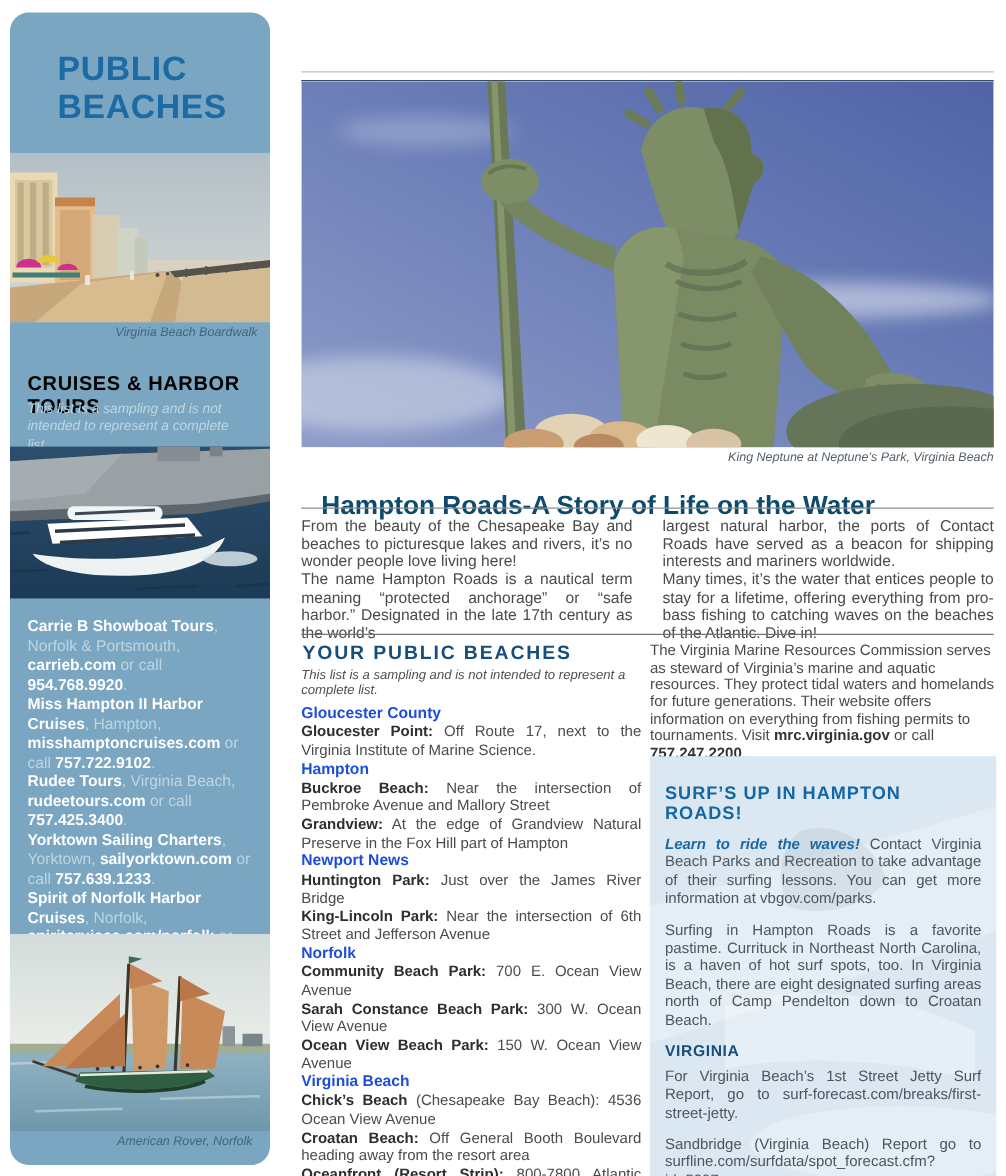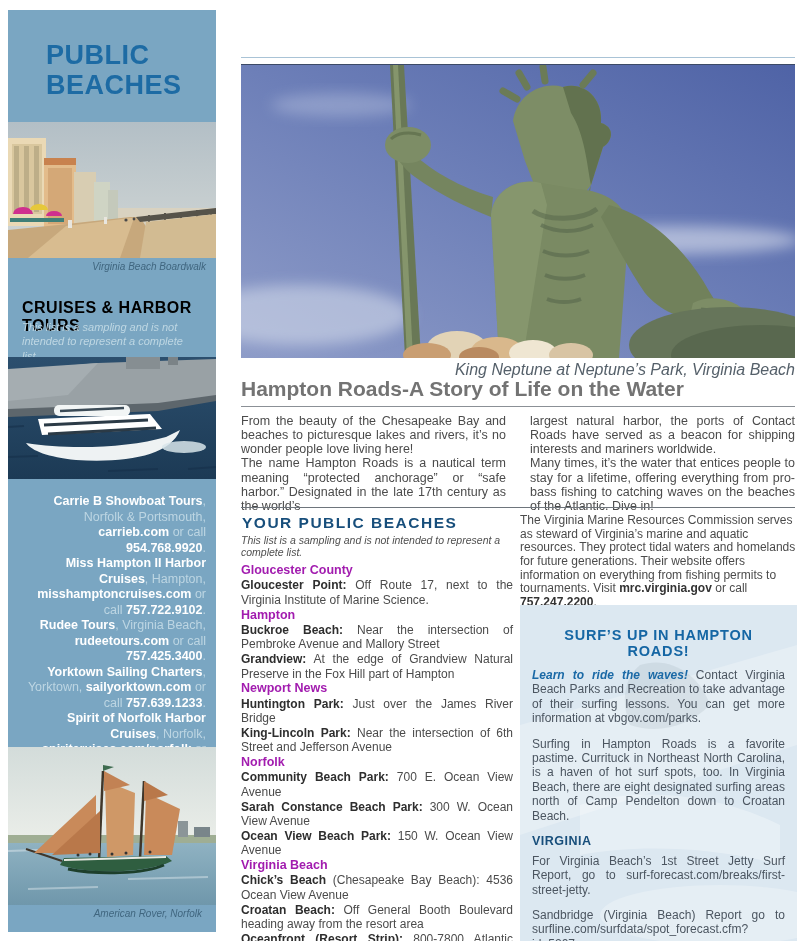--- a/index.html
+++ b/index.html
@@ -7,7 +7,7 @@
   .page{position:relative;width:805px;height:941px;background:#ffffff;overflow:hidden;}
 
   
-  .sidebar{position:absolute;left:8px;top:10px;width:208px;height:922px;background:#7AA6C2;}
+  .sidebar{position:absolute;left:8px;top:10px;width:208px;height:922px;background:#7AA6C2;border-radius:15px;}
   .sb-title{margin:0;padding:30px 0 0 38px;font-size:27px;line-height:1.12;font-weight:800;color:#1D6BA4;letter-spacing:.5px;}
   .sb-photo{position:absolute;left:0;width:208px;overflow:hidden;display:block;}
   .sb-photo svg{display:block;}

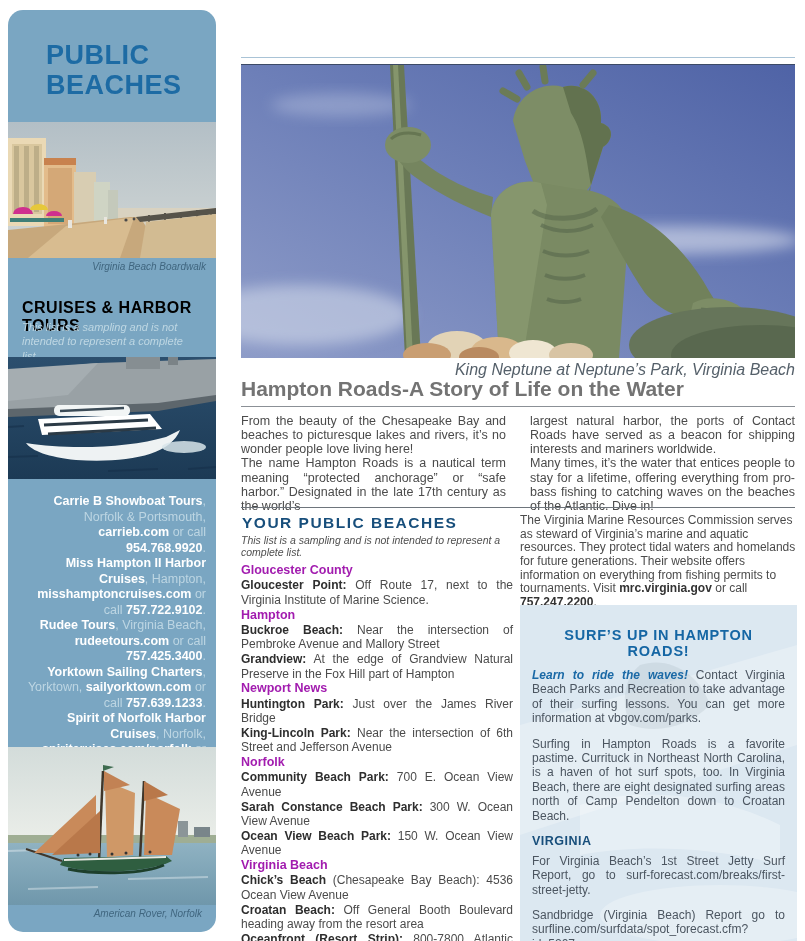--- a/index.html
+++ b/index.html
@@ -28,7 +28,7 @@
   .title-rule{position:absolute;left:241px;top:57px;width:554px;height:1px;background:#a9c3d6;}
   .hero{position:absolute;left:241px;top:64px;width:554px;height:293px;margin:0;overflow:hidden;border-top:1px solid #3c4a66;}
   .hero svg{display:block;}
-  .hero-cap{position:absolute;left:241px;top:361px;width:554px;text-align:right;font-style:italic;font-size:16px;color:#55606a;}
+  .hero-cap{position:absolute;left:241px;top:361px;width:554px;text-align:right;font-style:italic;font-size:10px;color:#55606a;}
   .story-head{position:absolute;left:241px;top:377px;margin:0;font-size:21px;font-weight:700;color:#737373;}
   .story-rule{position:absolute;left:241px;top:406px;width:554px;height:1px;background:#8b9096;}
   .cols{position:absolute;left:241px;top:414px;width:554px;display:flex;gap:24px;}

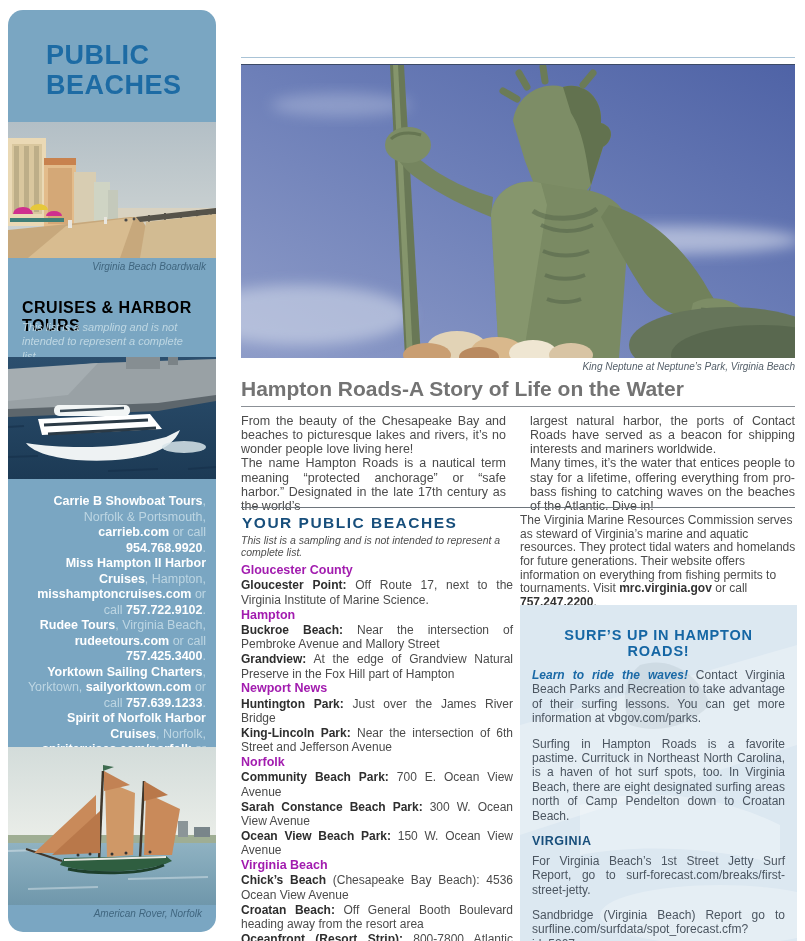--- a/index.html
+++ b/index.html
@@ -29,7 +29,7 @@
   .hero{position:absolute;left:241px;top:64px;width:554px;height:293px;margin:0;overflow:hidden;border-top:1px solid #3c4a66;}
   .hero svg{display:block;}
   .hero-cap{position:absolute;left:241px;top:361px;width:554px;text-align:right;font-style:italic;font-size:10px;color:#55606a;}
-  .story-head{position:absolute;left:241px;top:377px;margin:0;font-size:21px;font-weight:700;color:#737373;}
+  .story-head{position:absolute;left:241px;top:377px;margin:16px;font-size:21px;font-weight:700;color:#0c4a6e;}
   .story-rule{position:absolute;left:241px;top:406px;width:554px;height:1px;background:#8b9096;}
   .cols{position:absolute;left:241px;top:414px;width:554px;display:flex;gap:24px;}
   .col{width:270px;font-size:12.5px;line-height:1.13;color:#4b4b4b;text-align:justify;}

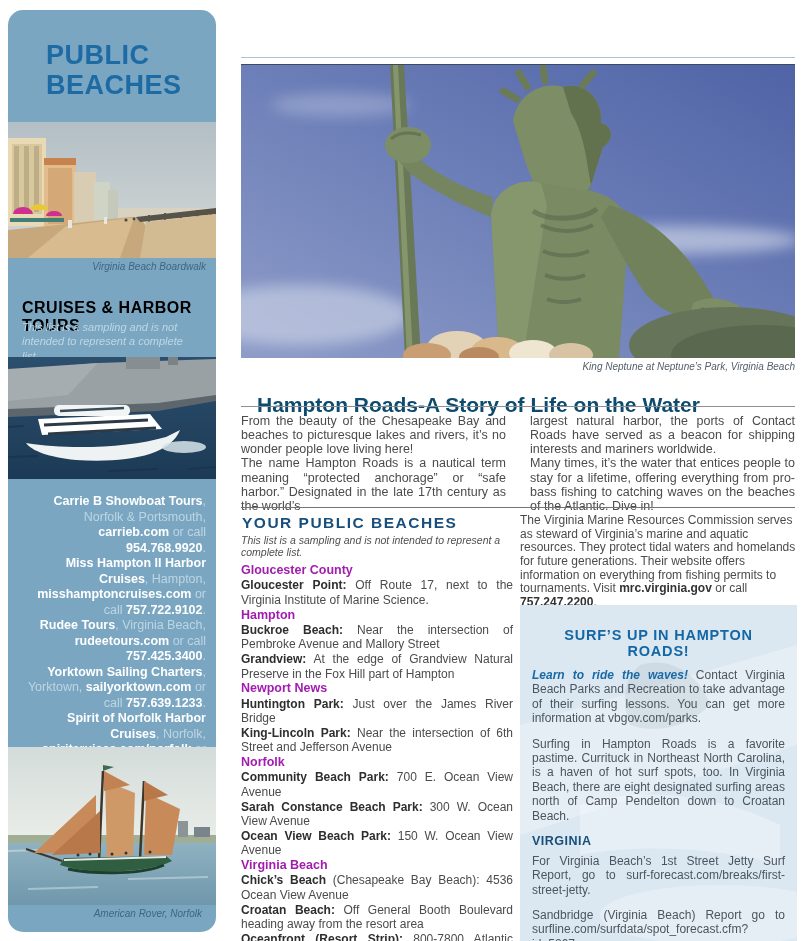--- a/index.html
+++ b/index.html
@@ -18,7 +18,7 @@
   .sb-note{position:absolute;top:310px;left:14px;width:178px;margin:0;font-style:italic;font-size:11px;line-height:1.3;color:#bed7e3;}
   .sb-photo2{top:347px;height:122px;}
   .sb-tours{position:absolute;top:484px;left:14px;width:184px;font-size:12.5px;line-height:1.24;color:#bdd6e3;}
-  .tour{margin:0;text-align:right;}
+  .tour{margin:0;}
   .sb-tours .b{font-weight:700;color:#ffffff;}
   .sb-photo3{top:737px;height:158px;}
   .sb-cap2{top:898px;right:14px;}

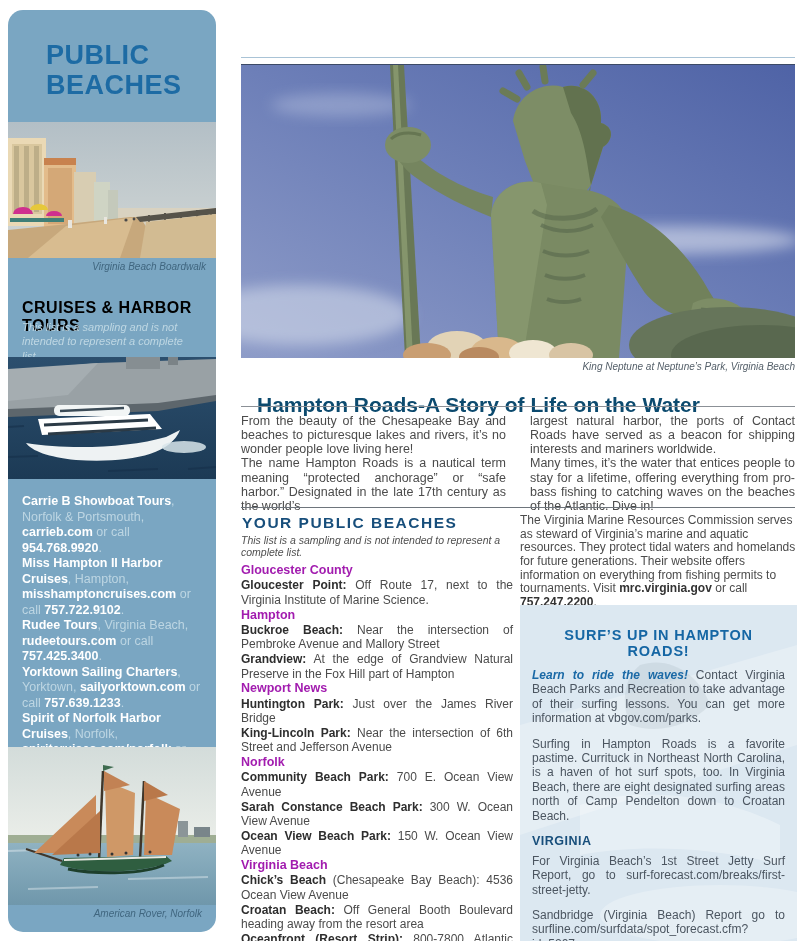--- a/index.html
+++ b/index.html
@@ -39,7 +39,7 @@
   .beaches{position:absolute;left:241px;top:513px;width:272px;}
   .beaches h3{margin:1px;font-size:15.5px;font-weight:800;color:#174E7B;letter-spacing:1.5px;}
   .beaches .note{margin:2px 0 5px 0;font-style:italic;font-size:10.5px;color:#4f4f4f;}
-  .region-name{font-weight:700;font-size:12.5px;color:#a21caf;line-height:1.22;}
+  .region-name{font-weight:700;font-size:12.5px;color:#1d4ed8;line-height:1.22;}
   .beach-item{margin:0;font-size:12px;line-height:1.22;color:#4b4b4b;text-align:justify;}
   .beach-item .b{font-weight:700;color:#2e2e2e;}
 

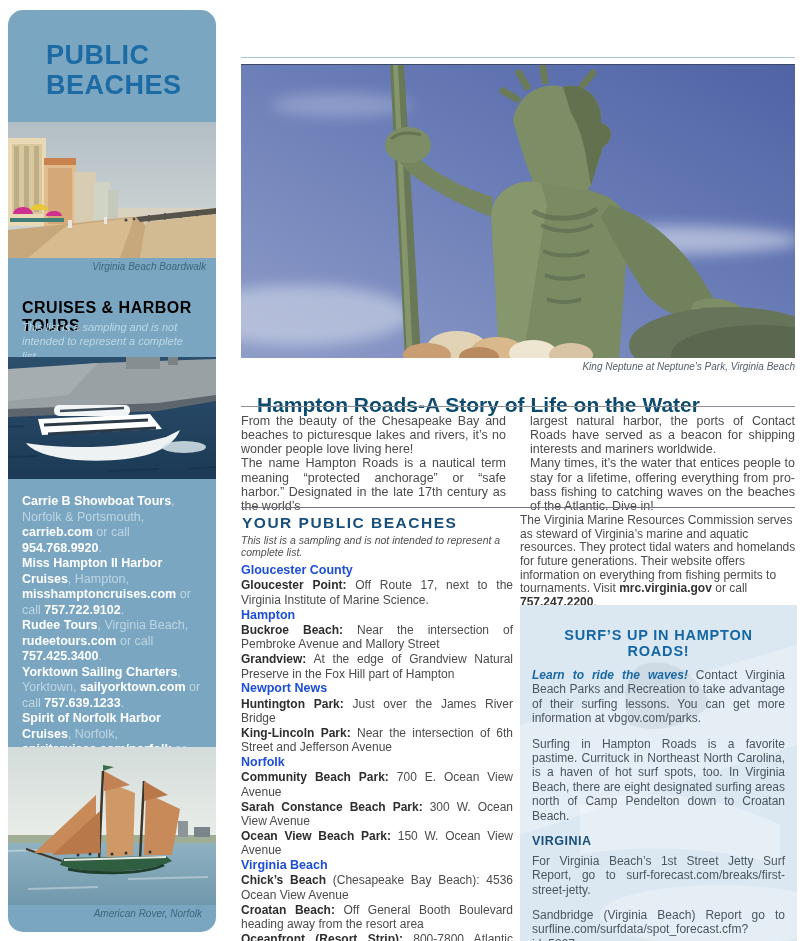--- a/index.html
+++ b/index.html
@@ -49,7 +49,7 @@
   .surfbox{position:absolute;left:520px;top:605px;width:277px;height:336px;background:#DCE8F1;box-sizing:border-box;padding:22px 12px 0 12px;}
   .surfbox .bgart{position:absolute;left:0;top:0;width:100%;height:100%;pointer-events:none;}
   .surfbox > *{position:relative;}
-  .surfbox h3{margin:0 0 9px 0;font-size:14.5px;font-weight:800;color:#1566A4;letter-spacing:.8px;text-align:center;}
+  .surfbox h3{margin:0 0 9px 0;font-size:14.5px;font-weight:800;color:#1566A4;letter-spacing:.8px;}
   .surf-p{margin:0 0 11px 0;font-size:12px;line-height:1.2;color:#4b5560;text-align:justify;}
   .surfbox h4{margin:2px 0 6px 0;font-size:12.5px;font-weight:700;color:#174E7B;letter-spacing:.5px;}
   .learn{font-weight:700;font-style:italic;color:#1A69A6;}

